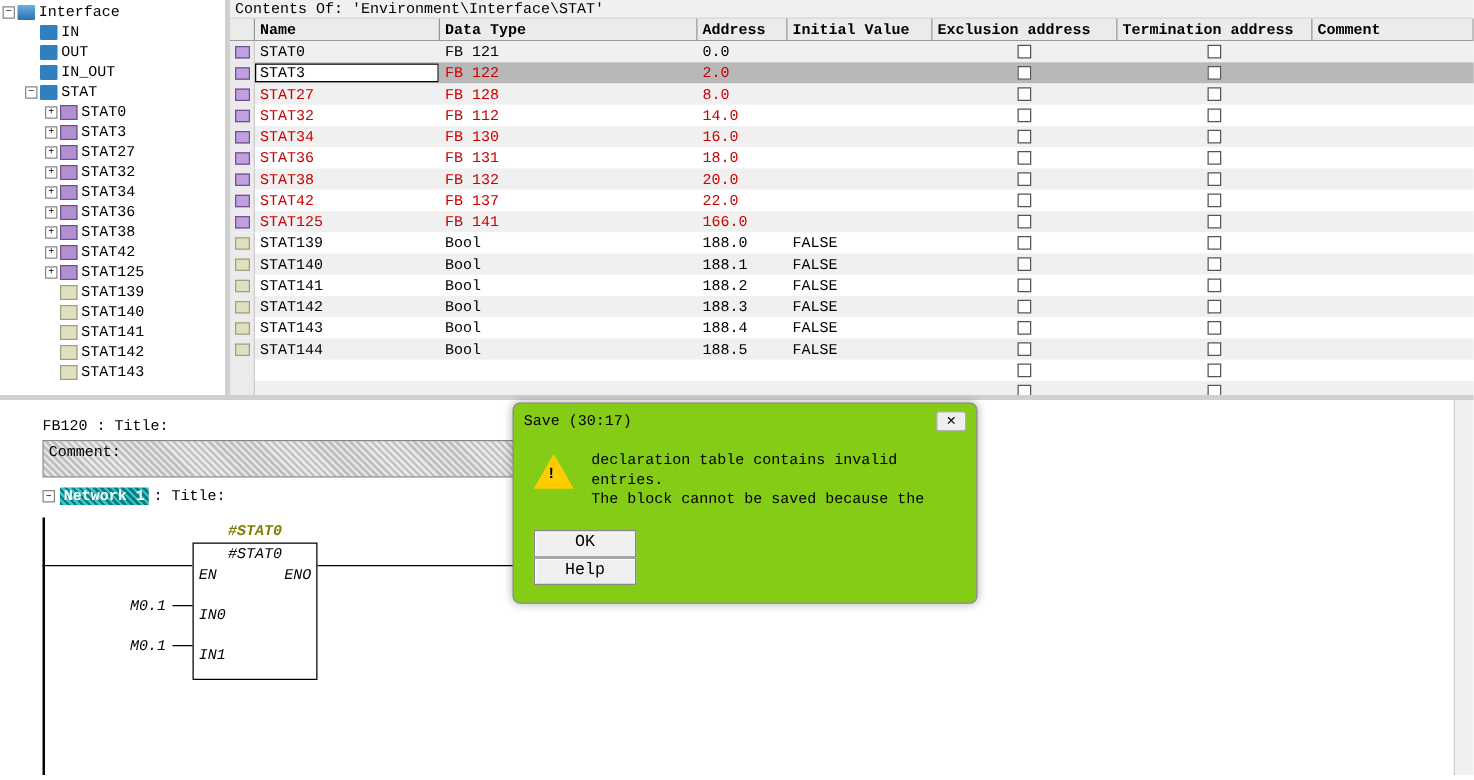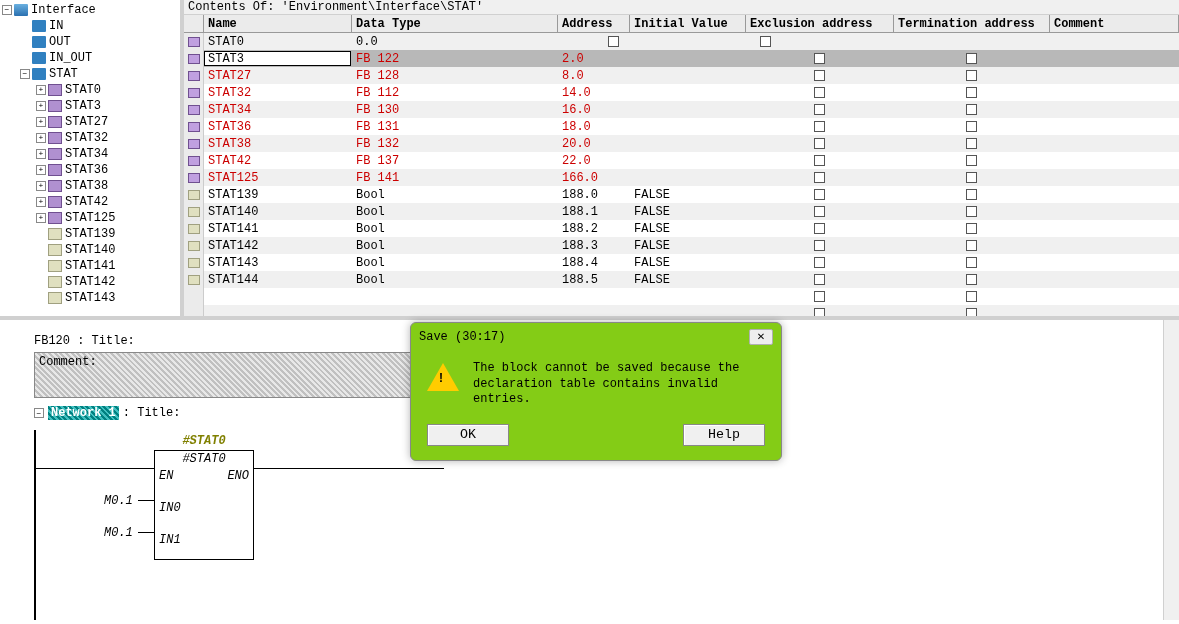--- a/index.html
+++ b/index.html
@@ -219,6 +219,7 @@
             <span class="row-ico "></span>
           </div>
           <div class="gc nm">STAT0</div>
+          <div class="gc dt">FB 121</div>
           <div class="gc ad">0.0</div>
           <div class="gc iv"></div>
           <div class="gc ex">

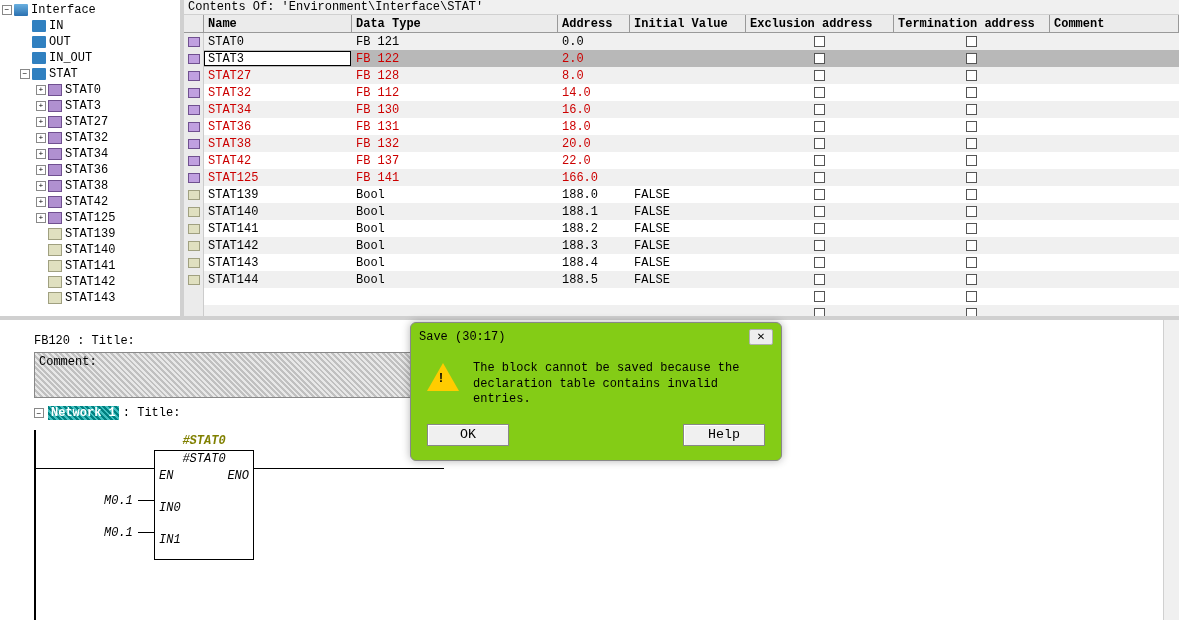--- a/index.html
+++ b/index.html
@@ -61,7 +61,7 @@
   
   .bottom-pane { padding: 10px 16px; position: relative; height: 300px; overflow:hidden; }
   .blk-title { margin: 4px 0 4px 18px; font-family:"Courier New"; }
-  .comment-box { margin: 0 0 8px 18px; width: 380px; height: 46px; background: repeating-linear-gradient(45deg,#c0c0c0 0,#c0c0c0 2px,#e8e8e8 2px,#e8e8e8 4px); border:1px solid #888; padding:2px 4px; font-family:"Courier New"; }
+  .comment-box { margin: 0 0 8px 18px; width: 380px; height: 30px; background: repeating-linear-gradient(45deg,#c0c0c0 0,#c0c0c0 2px,#e8e8e8 2px,#e8e8e8 4px); border:1px solid #888; padding:2px 4px; font-family:"Courier New"; }
   .network-title { margin: 6px 0 10px 18px; display:flex; align-items:center; gap:4px; font-family:"Courier New"; }
   .net-toggle { width:10px; height:10px; border:1px solid #888; display:inline-flex; align-items:center; justify-content:center; font-size:8px; background:#fff; }
   .net-label { background: repeating-linear-gradient(45deg,#008080 0,#008080 2px,#40c0c0 2px,#40c0c0 4px); color:#fff; padding:0 3px; font-weight:bold; }

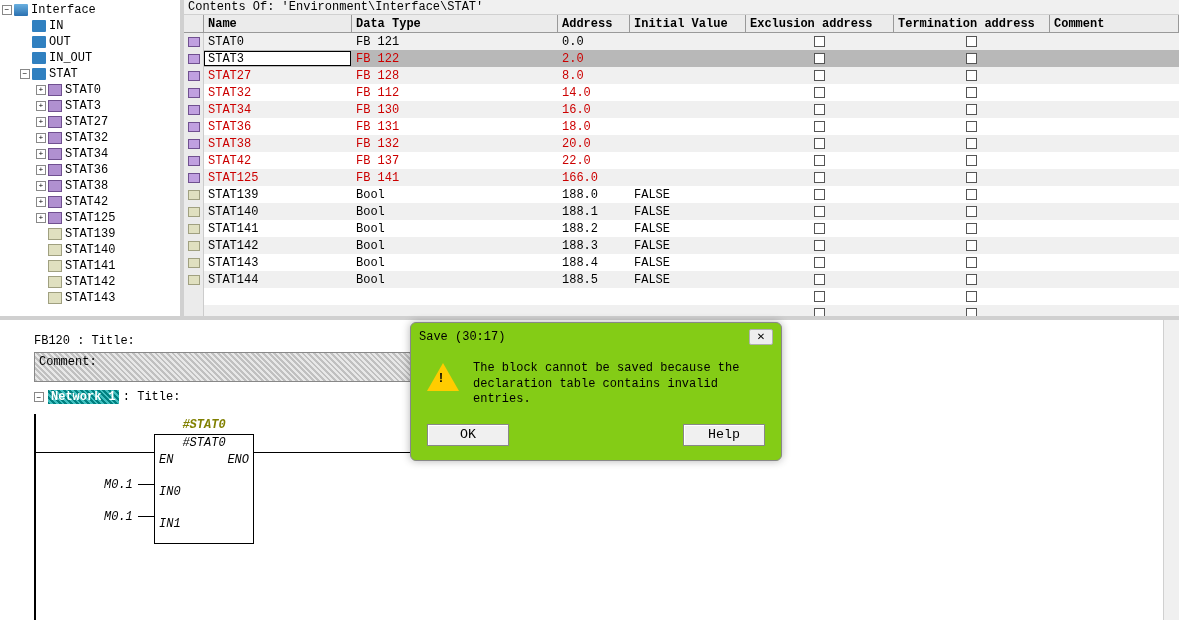--- a/index.html
+++ b/index.html
@@ -524,8 +524,8 @@
   <div class="dlg-body">
     <div class="warn-icon"></div>
     <div class="dlg-msg">
+      <div>declaration table contains invalid entries.</div>
       <div>The block cannot be saved because the</div>
-      <div>declaration table contains invalid entries.</div>
     </div>
   </div>
   <div class="dlg-buttons">

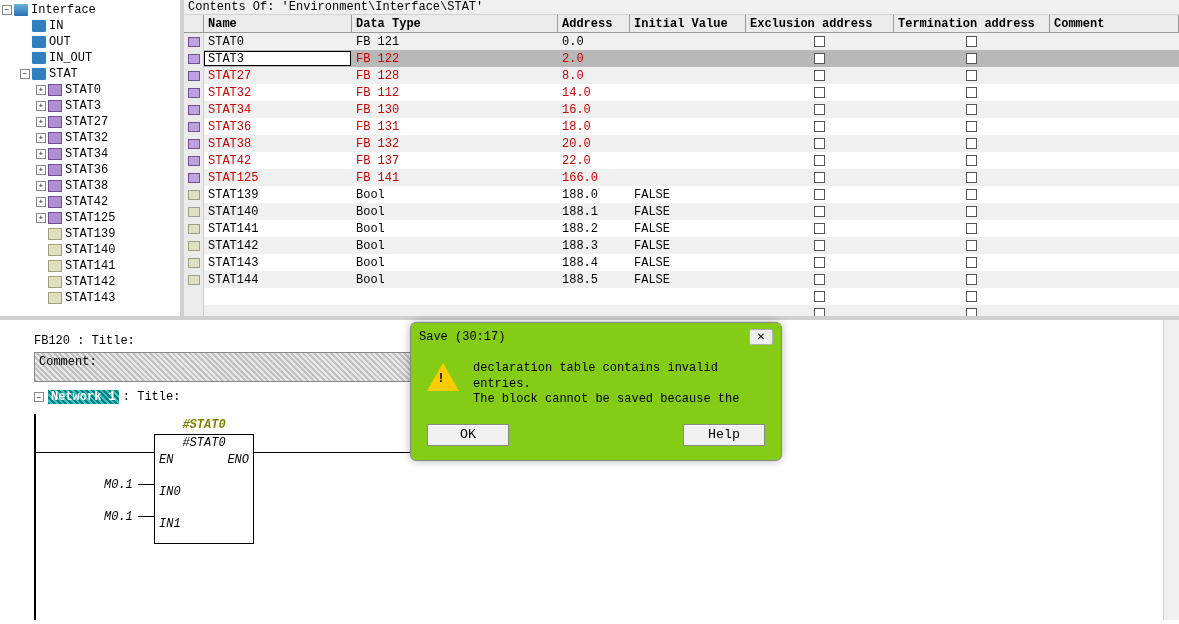--- a/index.html
+++ b/index.html
@@ -92,7 +92,7 @@
   .warn-icon { width:0; height:0; border-left:16px solid transparent; border-right:16px solid transparent; border-bottom:28px solid #ffcc00; position:relative; margin-top:4px; }
   .warn-icon::after { content:"!"; position:absolute; left:-4px; top:8px; color:#000; font-weight:bold; font-family:Arial; }
   .dlg-msg { font-family:"Courier New"; line-height:1.3; padding-top:2px; }
-  .dlg-buttons { display:flex; justify-content:space-between; padding:0 16px 14px 16px; }
+  .dlg-buttons { display:flex; justify-content:space-between; padding:0 34px 14px 16px;flex-direction:column; }
   .dlg-btn { width:82px; height:22px; border:1px solid #888; background:#f0f0f0; font-family:"Courier New"; cursor:pointer; box-shadow: 1px 1px 0 #fff inset; }
   .vscroll-stub { position:absolute; right:0; top:0; width:16px; height:100%; background:#f0f0f0; border-left:1px solid #d0d0d0; }
 </style>

